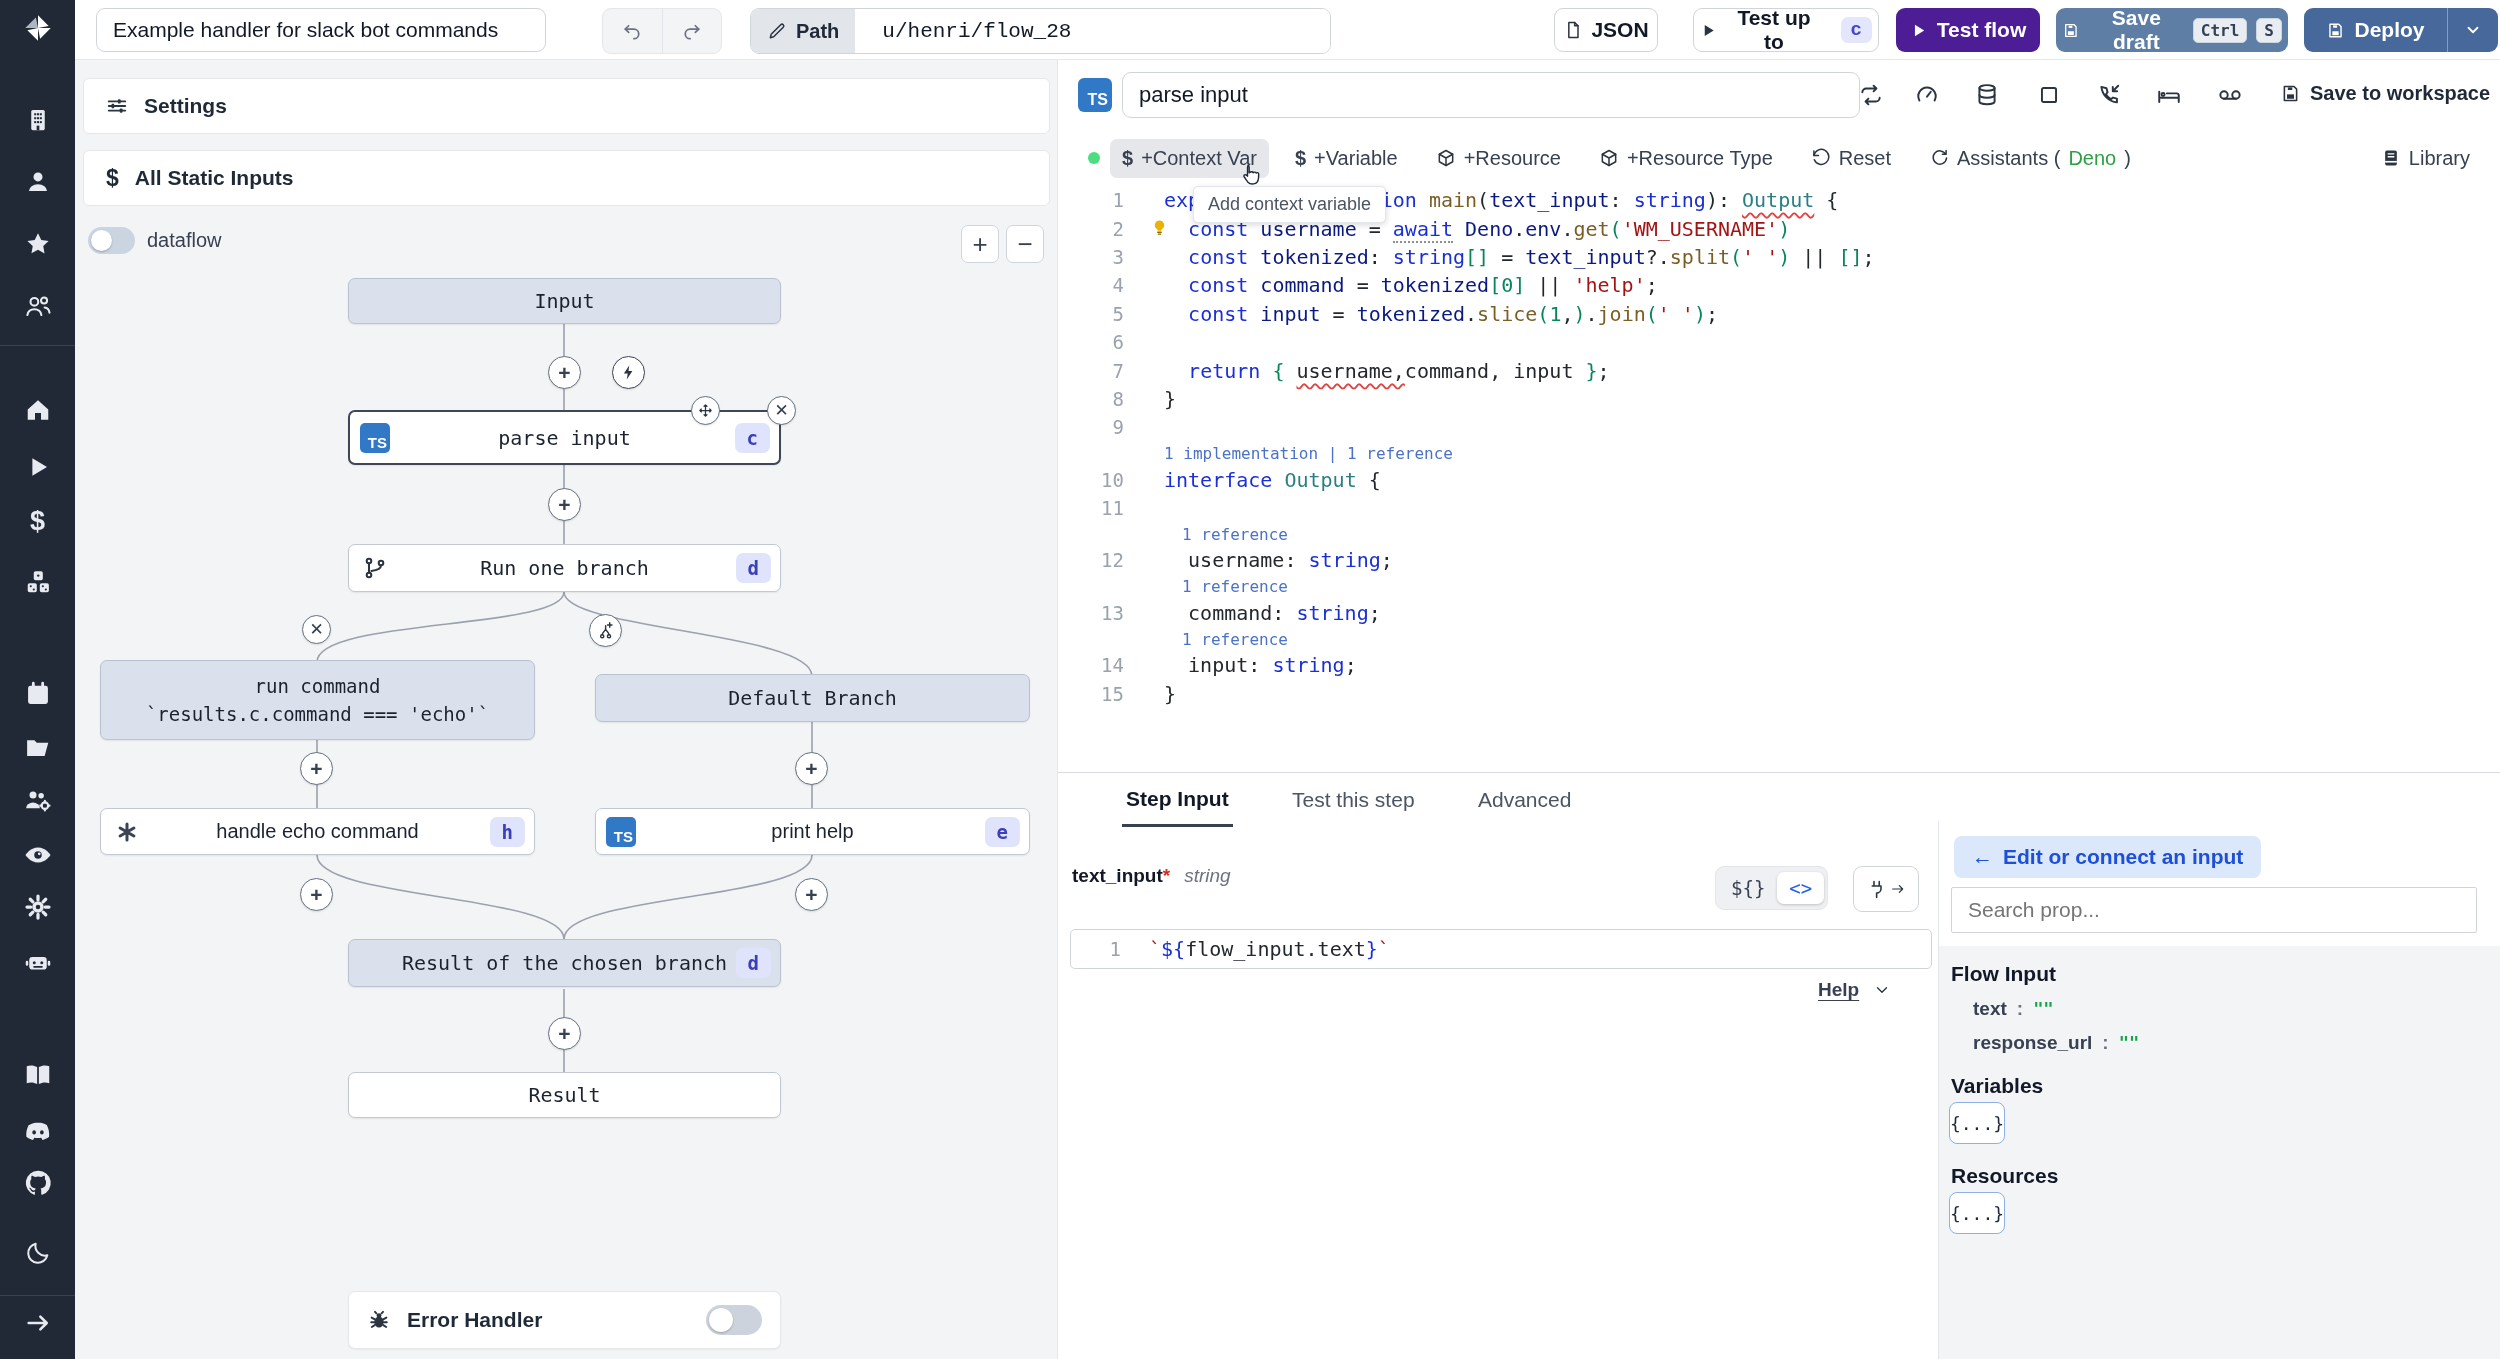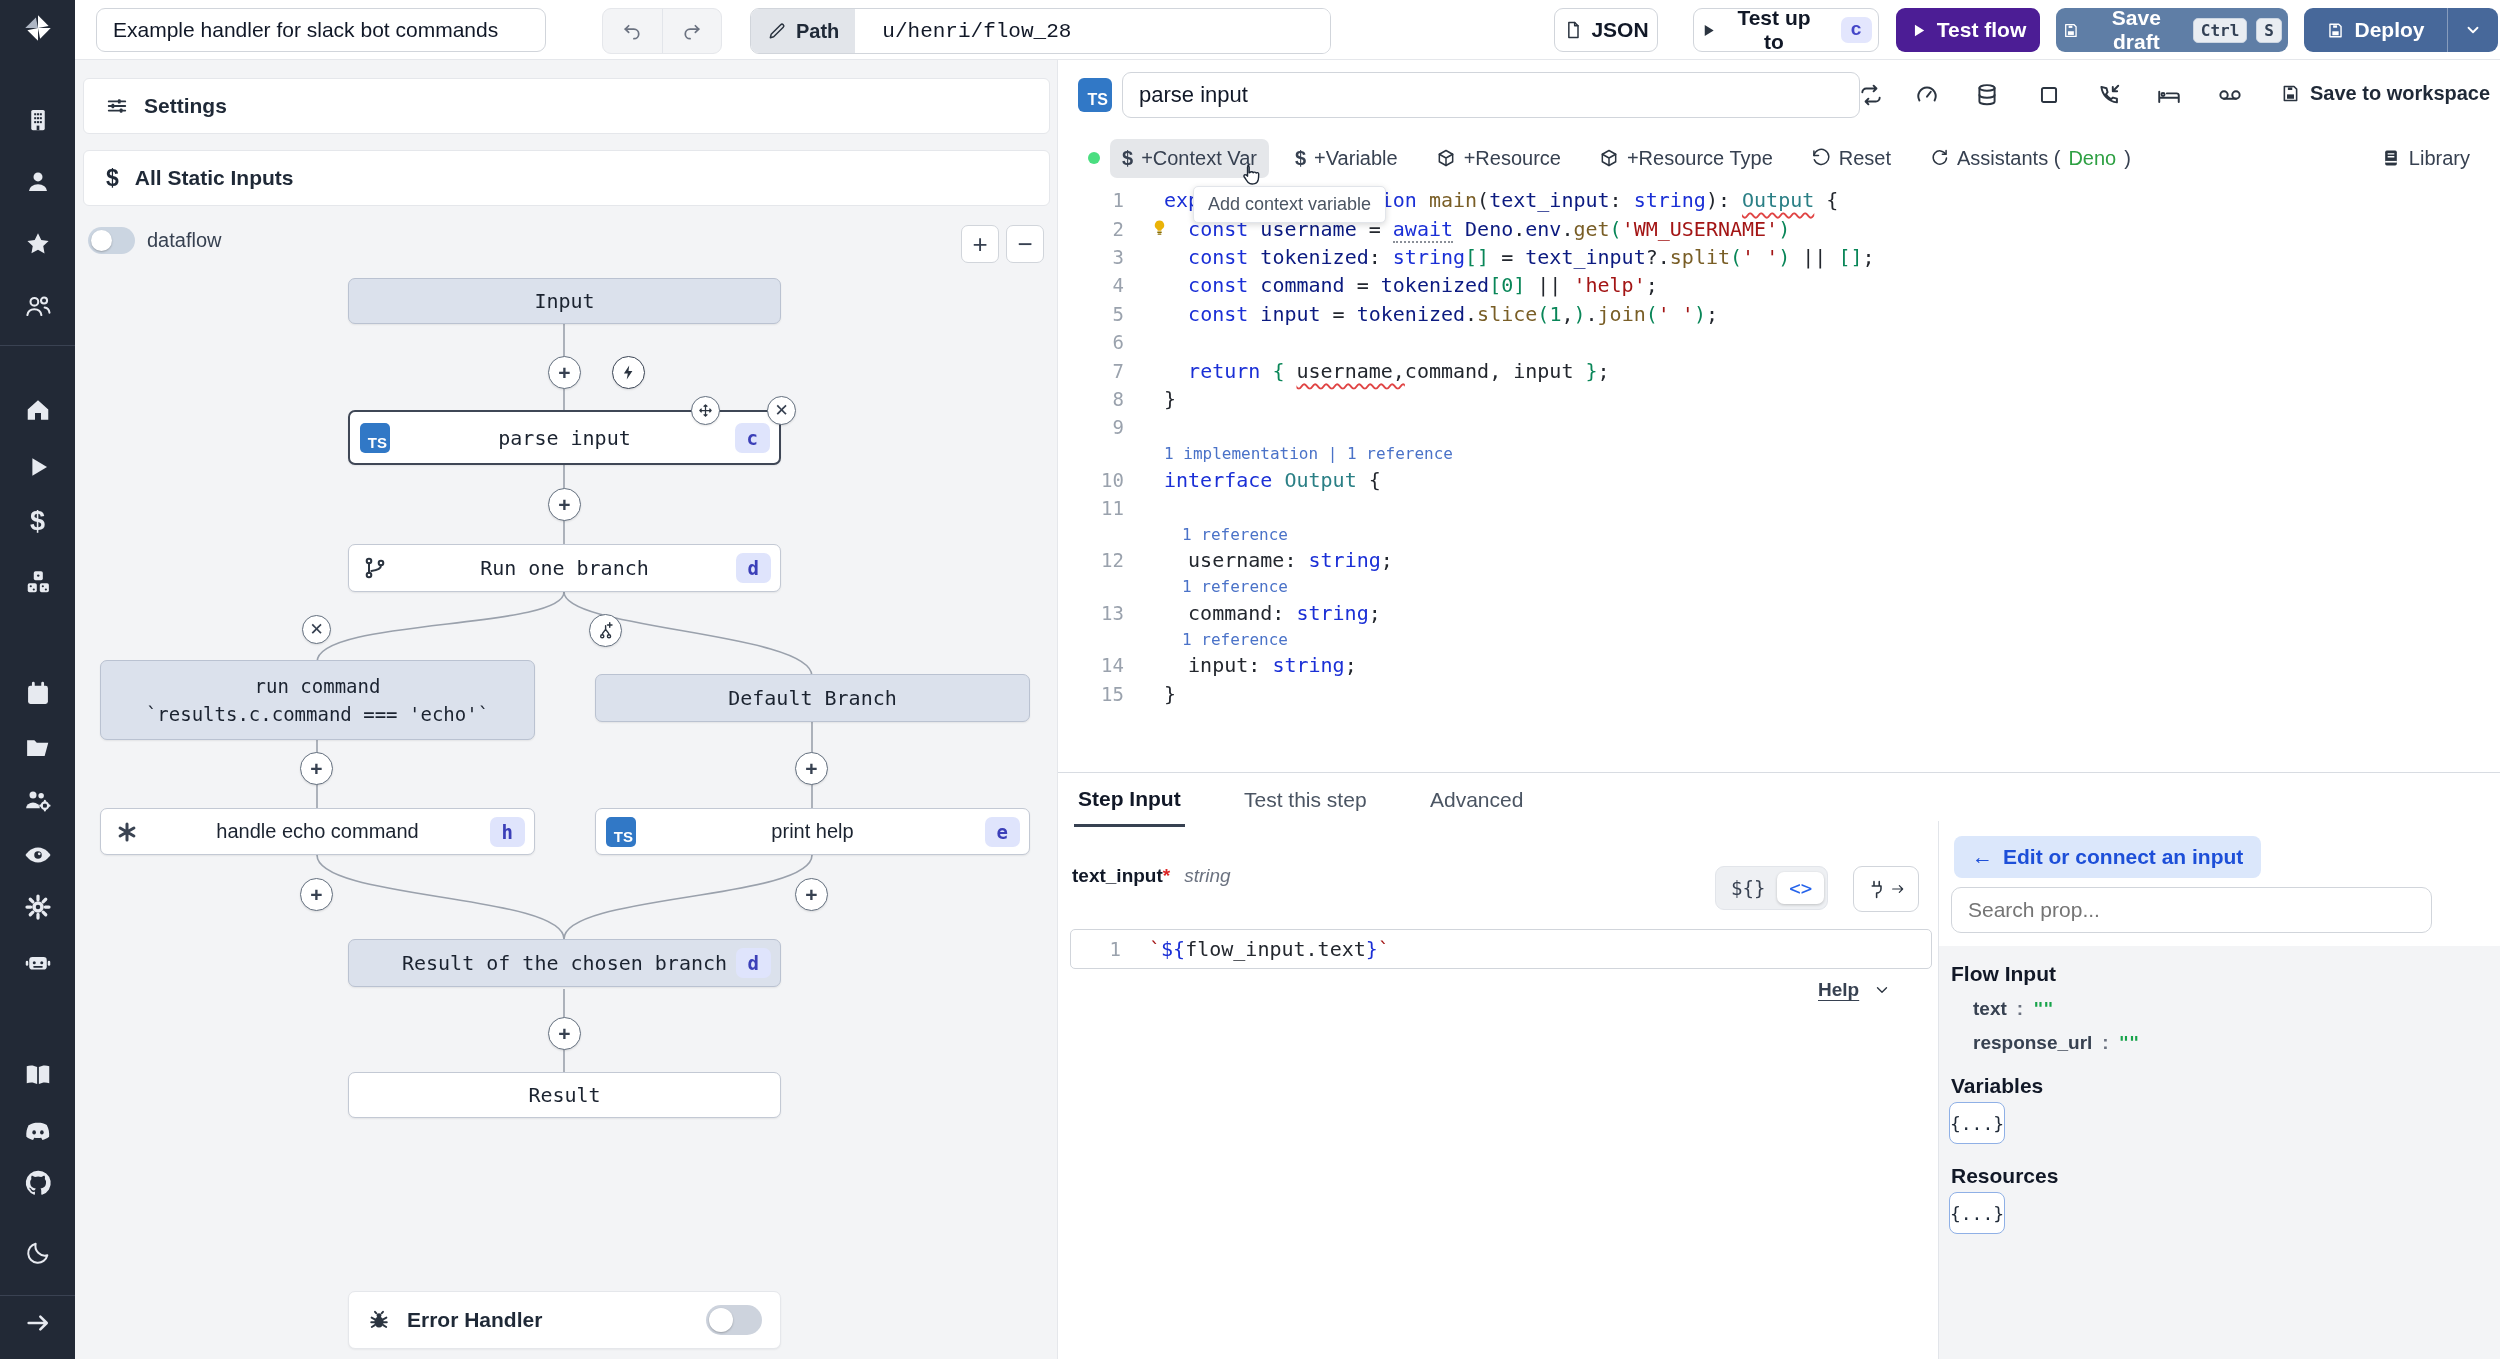--- a/index.html
+++ b/index.html
@@ -89,7 +89,7 @@
 
   
   #steppanel{left:1058px;top:772px;width:880px;height:587px;background:#fff;border-top:1px solid #d8dce2;box-sizing:border-box;}
-  .tab{position:absolute;top:0;height:54px;display:flex;align-items:center;font-size:21px;color:#4b5563;padding:0 4px;box-sizing:border-box;}
+  .tab{position:absolute;top:0;height:54px;display:flex;align-items:center;font-size:21px;color:#4b5563;padding:0 4px;box-sizing:border-box;margin-left:48px;}
   .tab.active{color:#111827;font-weight:700;border-bottom:3px solid #374151;}
   #fieldrow{position:absolute;left:14px;top:92px;display:flex;align-items:baseline;gap:14px;}
   #fieldname{font-size:19px;font-weight:700;color:#111827;}

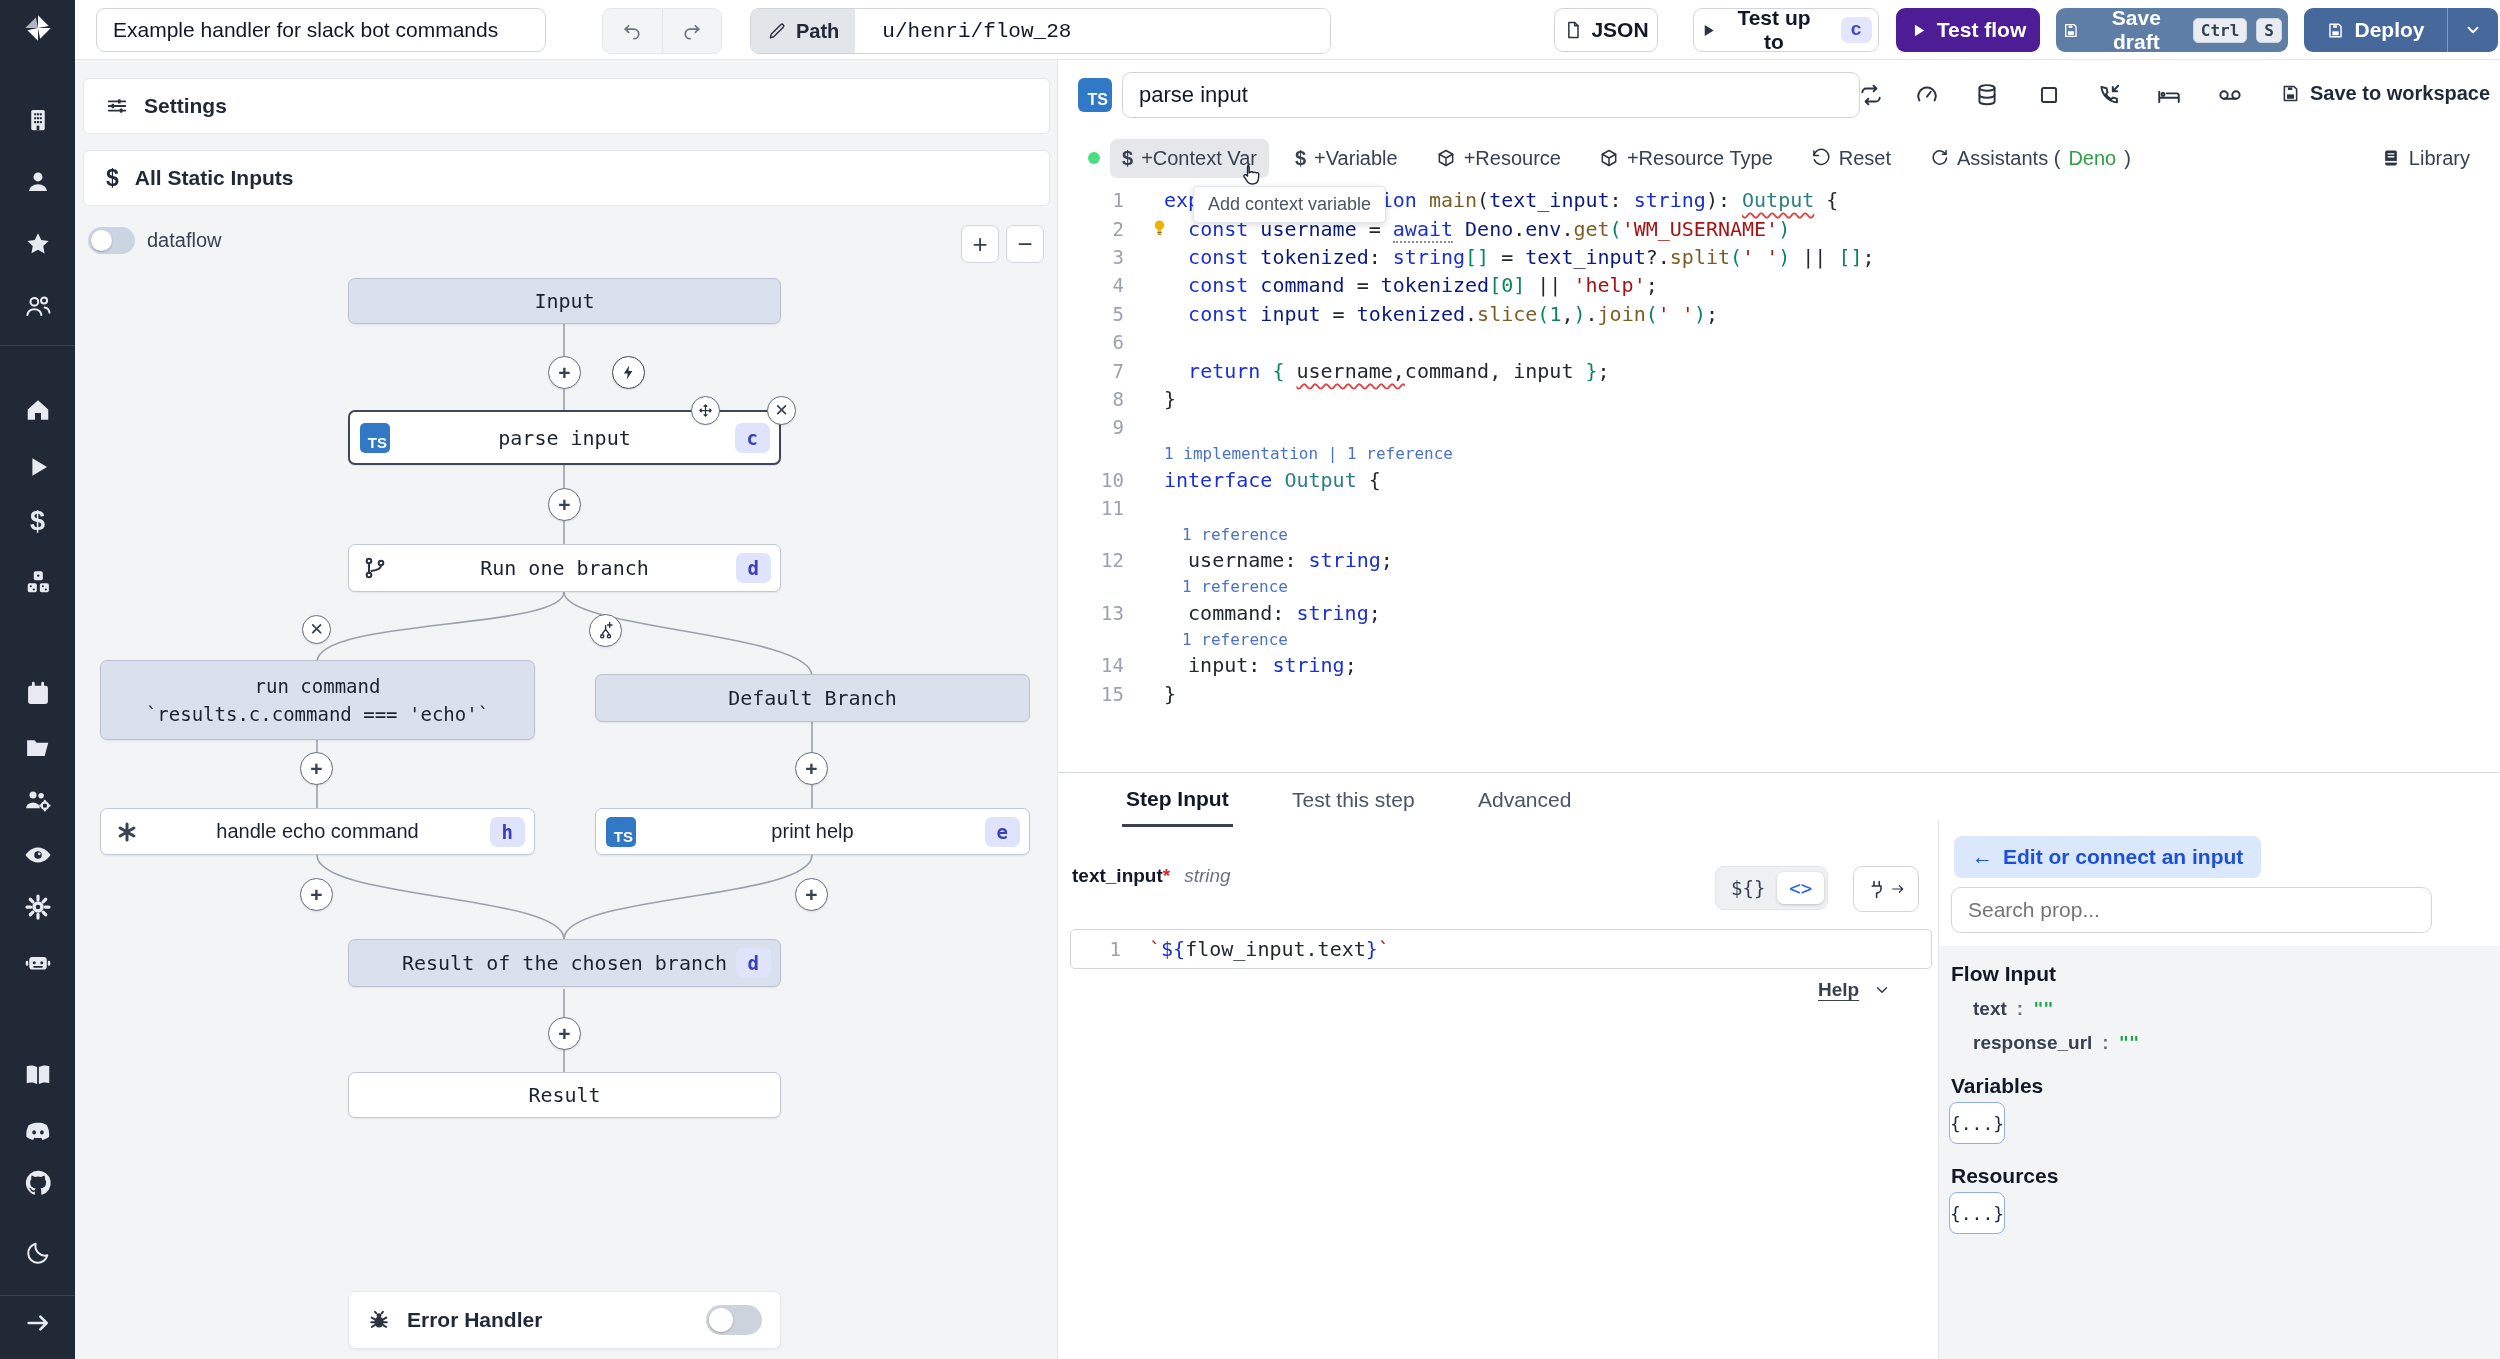--- a/index.html
+++ b/index.html
@@ -112,7 +112,7 @@
   #propspanel .vdiv{position:absolute;left:0;top:48px;width:1px;height:539px;background:#e2e5ea;}
   #editconnect{position:absolute;left:16px;top:63px;height:42px;background:#dbe7fb;border-radius:8px;display:flex;
                align-items:center;gap:10px;padding:0 18px;color:#1d4fd8;font-size:21px;font-weight:600;}
-  #searchprop{position:absolute;left:13px;top:114px;width:481px;height:46px;border:1px solid #d1d5db;border-radius:10px;
+  #searchprop{position:absolute;left:13px;top:114px;width:526px;height:46px;border:1px solid #d1d5db;border-radius:2px;
               font-size:21px;padding:0 16px;box-sizing:border-box;outline:none;color:#6d28d9;background:#fff;
               font-family:"Liberation Sans",sans-serif;}
   #graybg{position:absolute;left:1px;top:173px;width:561px;height:414px;background:#f3f4f6;}

